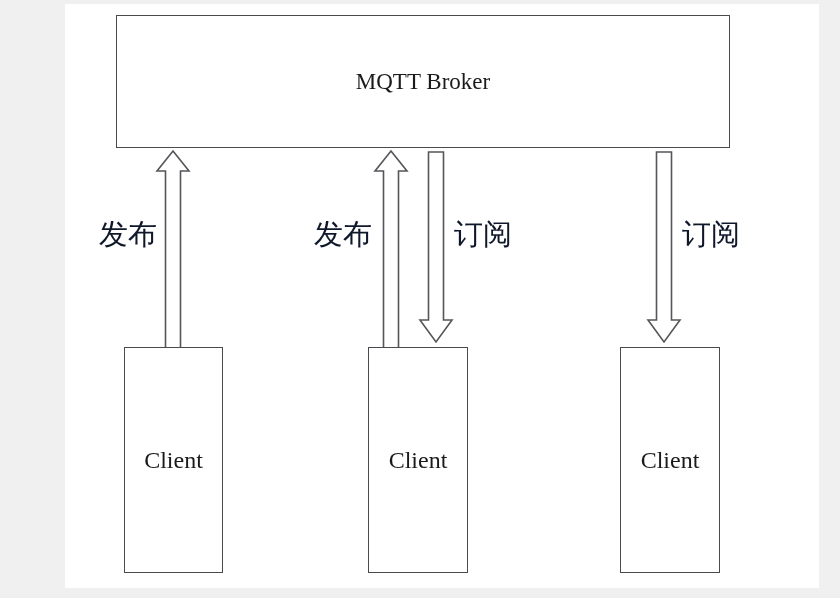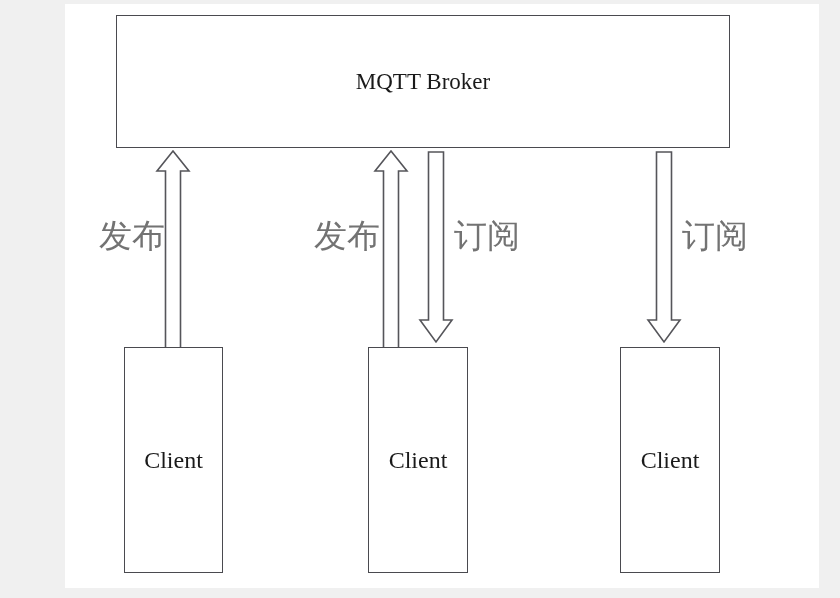--- a/index.html
+++ b/index.html
@@ -71,8 +71,8 @@
   .edge-label {
     position: absolute;
     font-family: "Liberation Serif", "DejaVu Serif", serif;
-    font-size: 33px;
-    color: #737373;
+    font-size: 29px;
+    color: #0f172a;
     white-space: nowrap;
     line-height: 1;
   }

